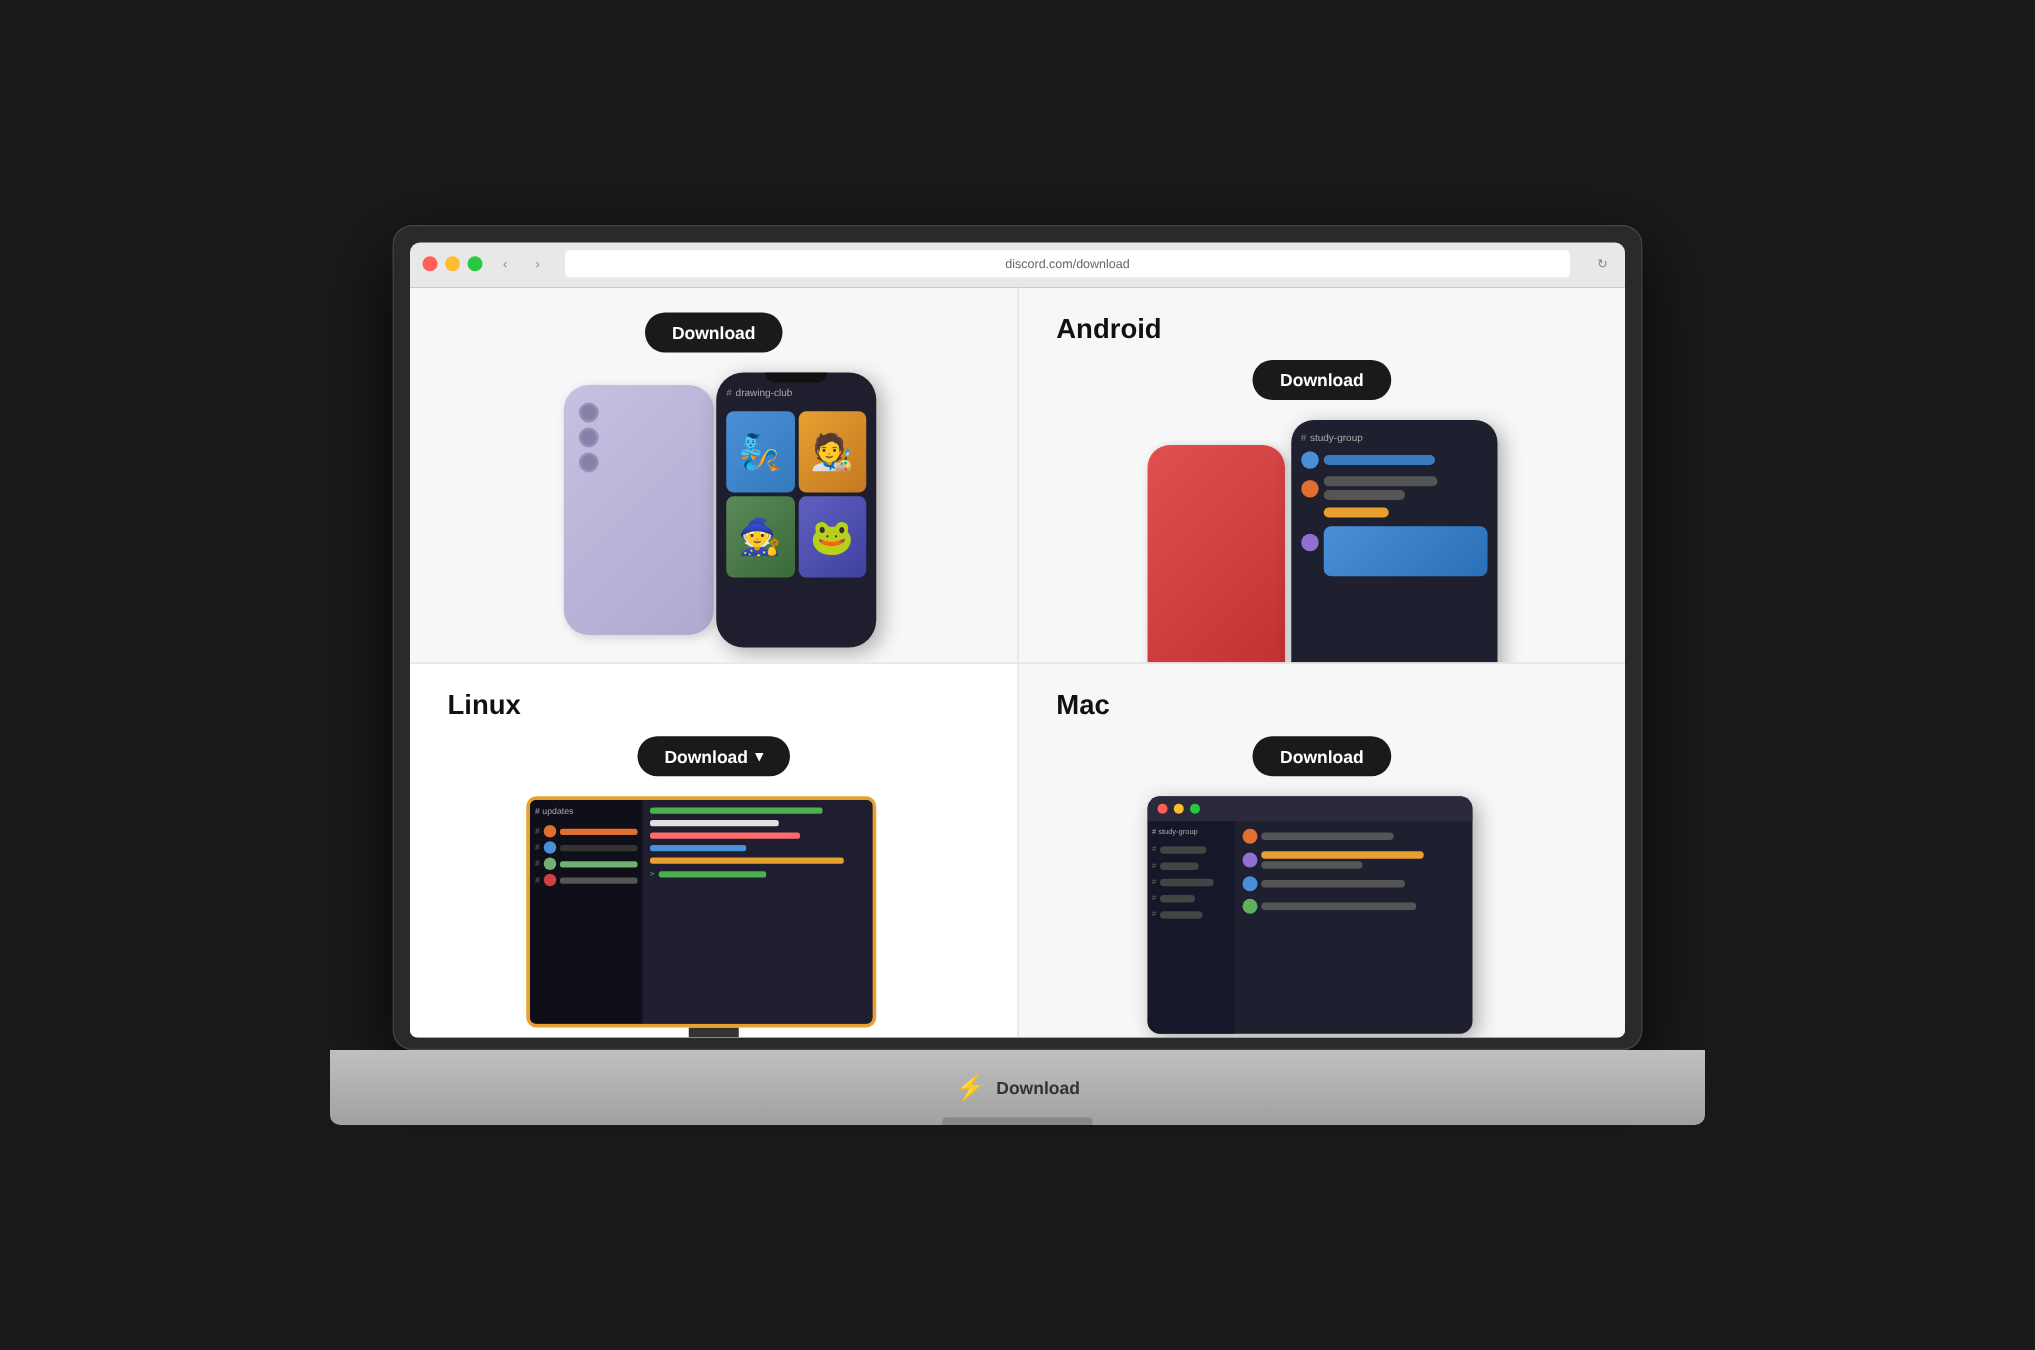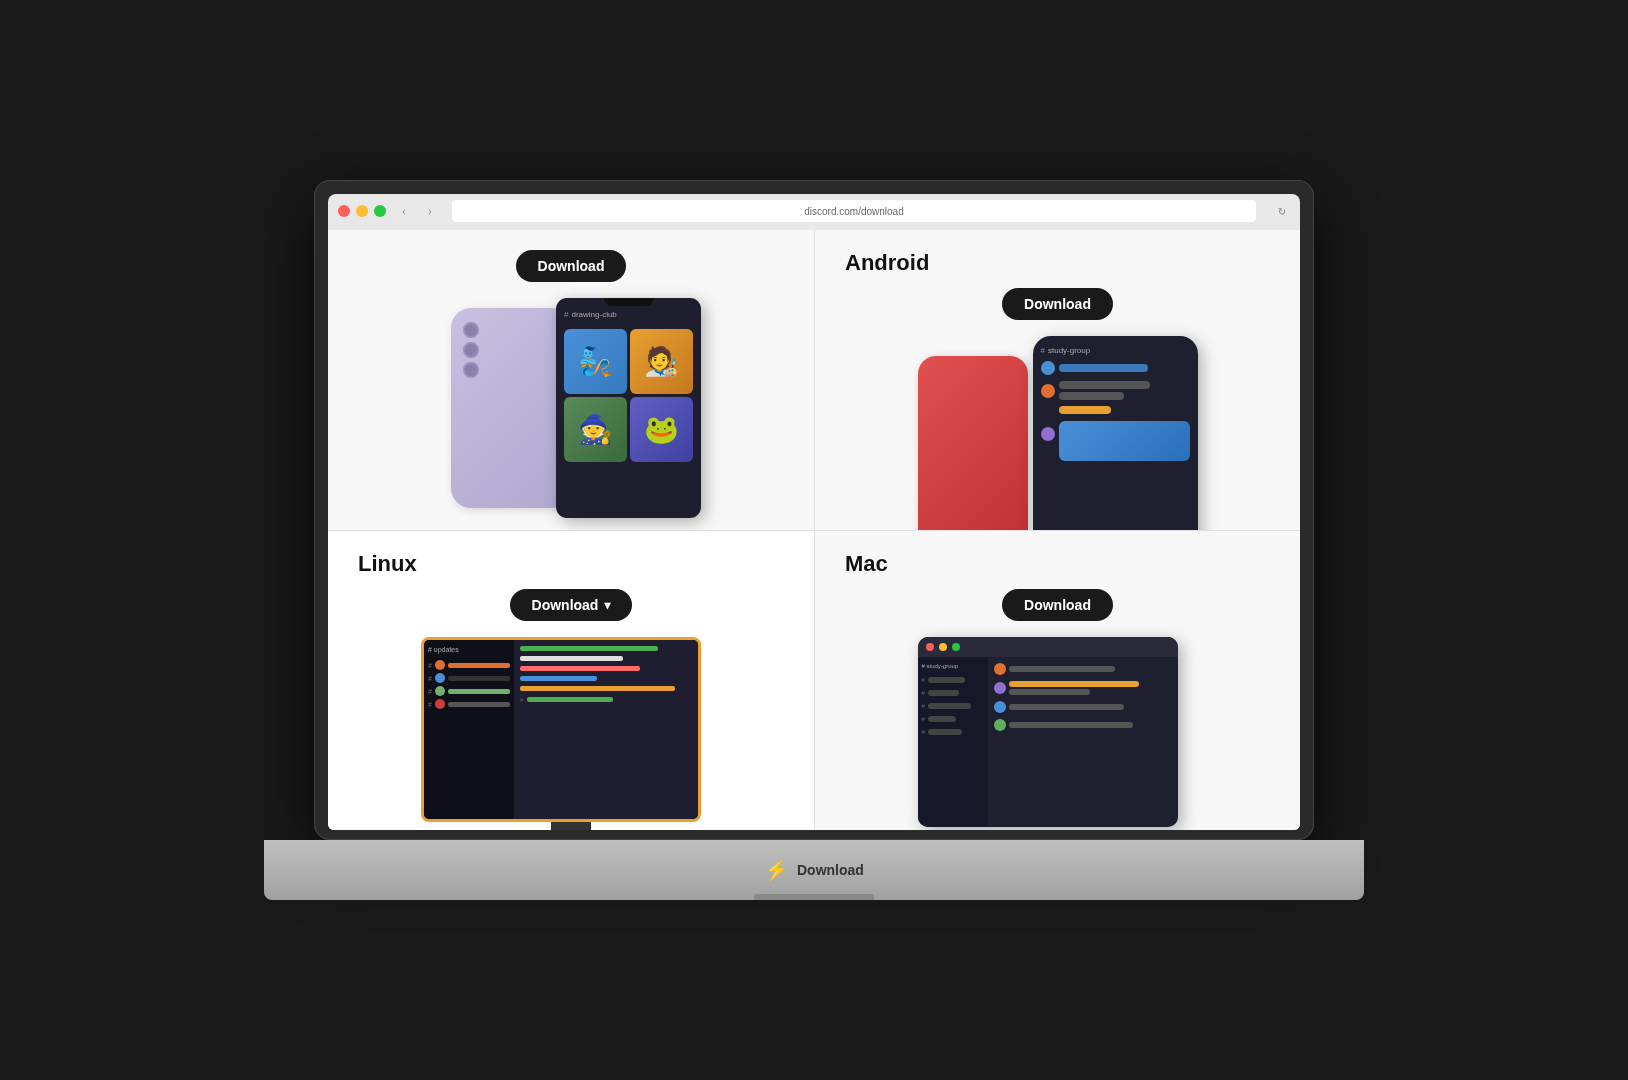--- a/index.html
+++ b/index.html
@@ -189,10 +189,10 @@
       position: absolute;
       right: 0;
       top: 0;
-      width: 145px;
+      width: 128px;
       height: 220px;
       background: #1e1e2e;
-      border-radius: 11px;
+      border-radius: 22px;
       overflow: hidden;
       box-shadow: 4px 4px 16px rgba(0,0,0,0.3);
     }

